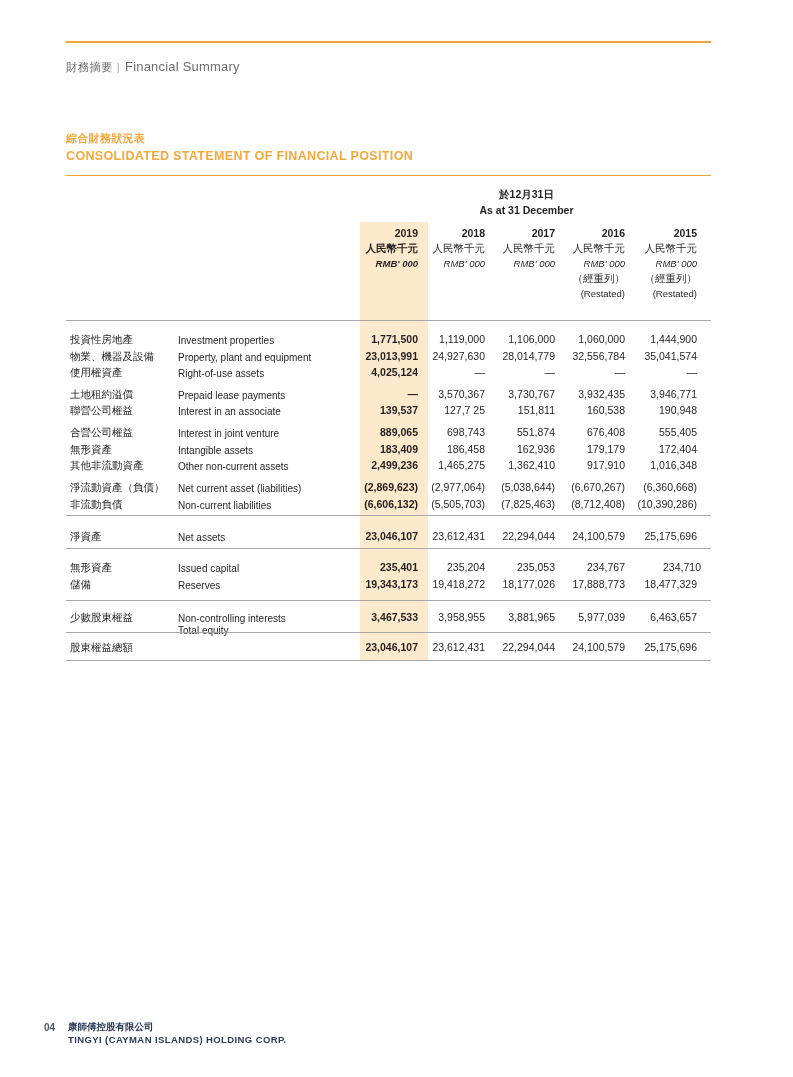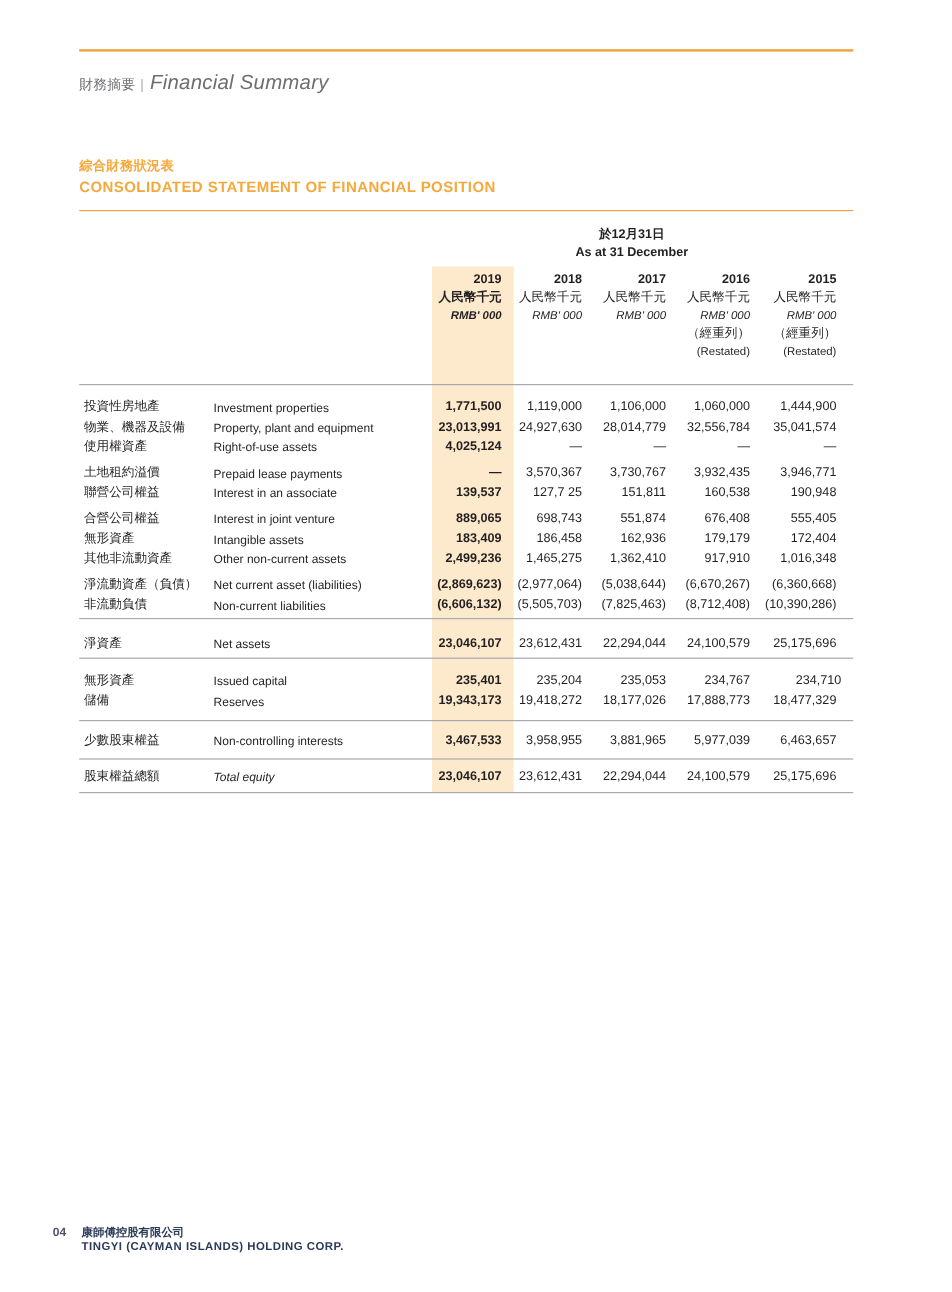--- a/index.html
+++ b/index.html
@@ -43,7 +43,7 @@
     margin: 0 5px 0 4px;
     font-size: 11.5px;
   }
-  .running-head .en { font-size: 17px; font-style: italic; }
+  .running-head .en { font-size: 13px; }
 
   
   .head-cn {

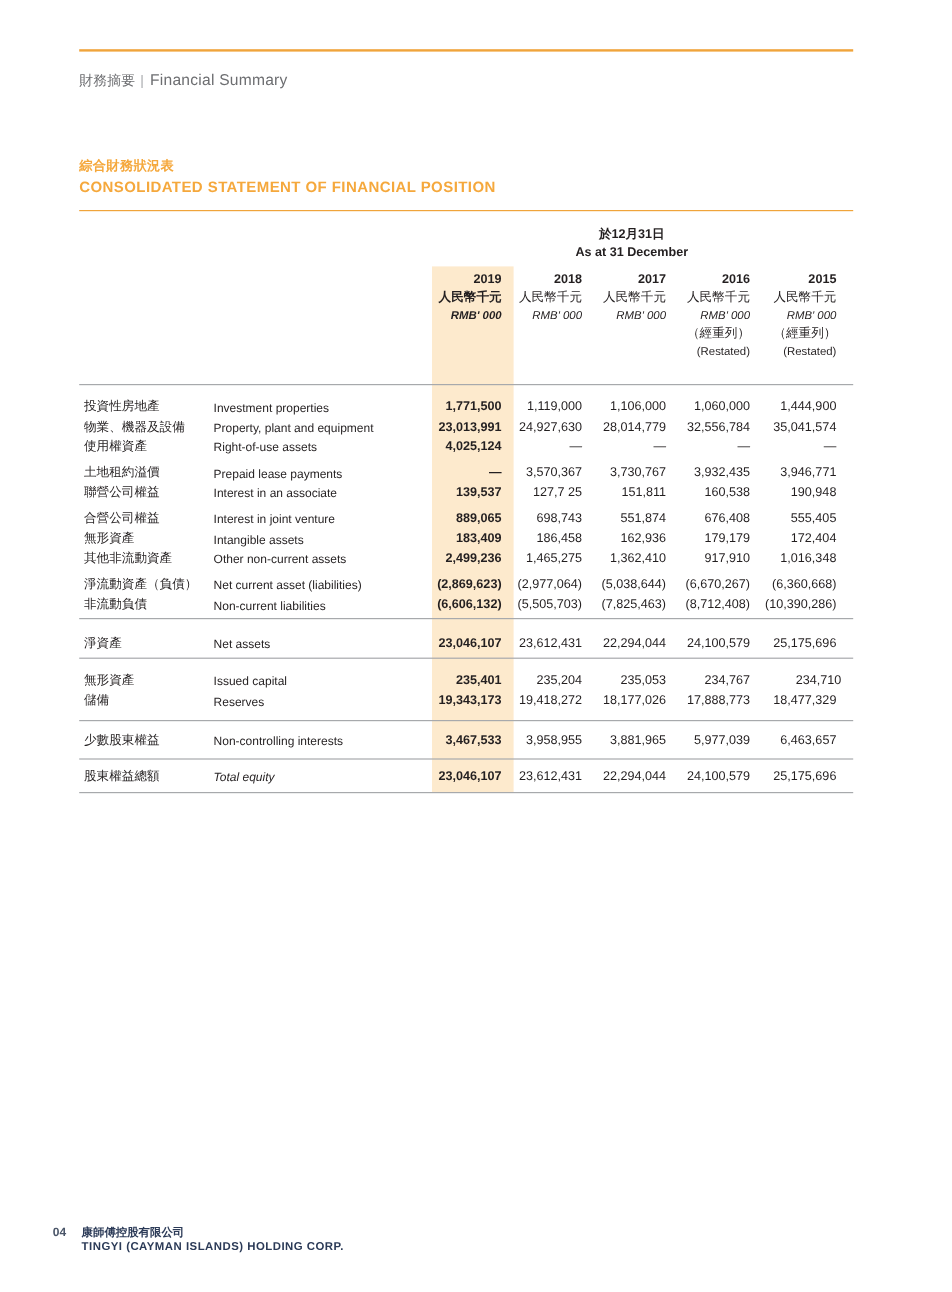--- a/index.html
+++ b/index.html
@@ -365,7 +365,7 @@
       <div class="cell" style="left: 530px; top: 611px; width: 95px;">5,977,039</div>
       <div class="cell" style="left: 602px; top: 611px; width: 95px;">6,463,657</div>
       <div class="row-label-cn" style="top: 641px;">股東權益總額</div>
-      <div class="row-label-en" style="top: 642px; font-style: italic;">Total equity</div>
+      <div class="row-label-en" style="top: 624px;">Total equity</div>
       <div class="cell bold" style="left: 323px; top: 641px; width: 95px;">23,046,107</div>
       <div class="cell" style="left: 390px; top: 641px; width: 95px;">23,612,431</div>
       <div class="cell" style="left: 460px; top: 641px; width: 95px;">22,294,044</div>

